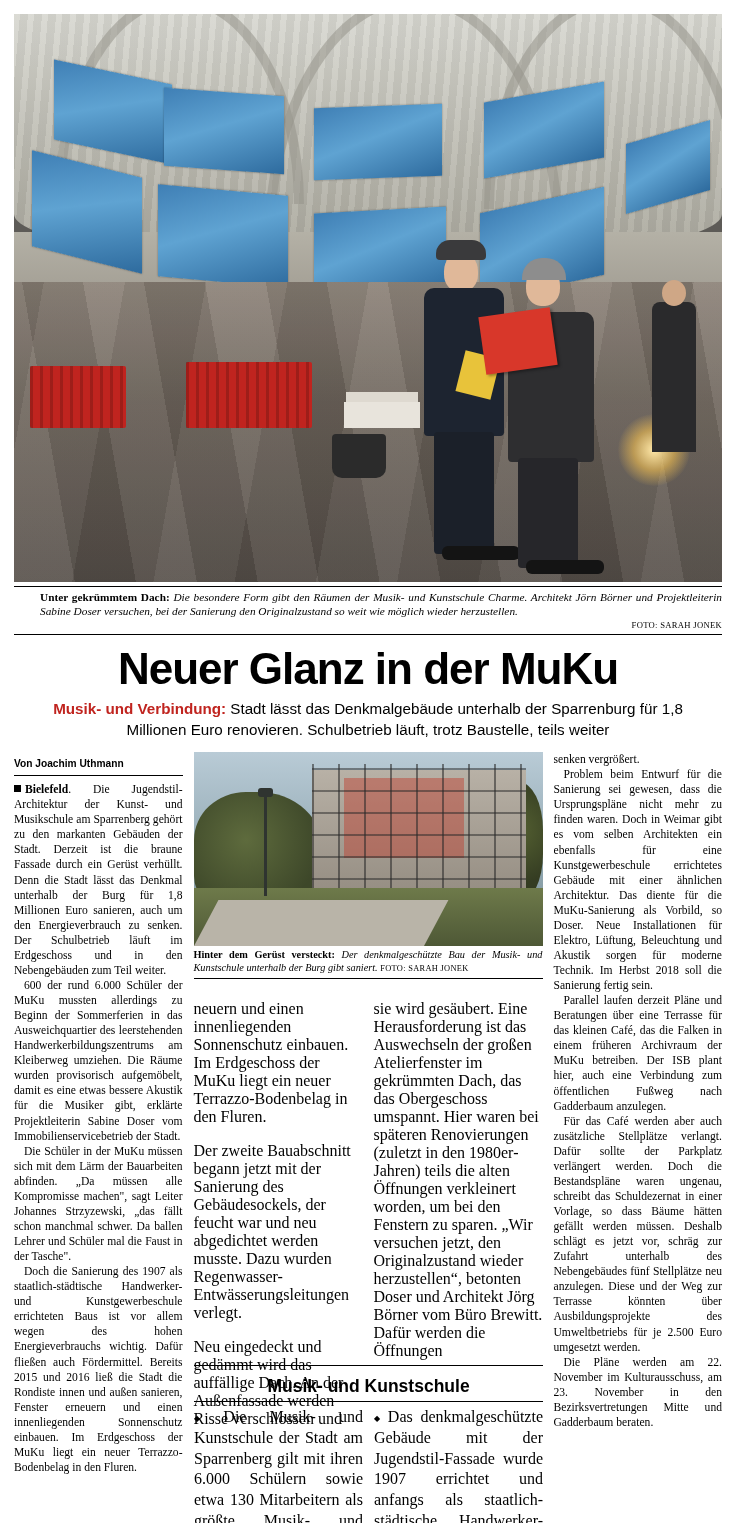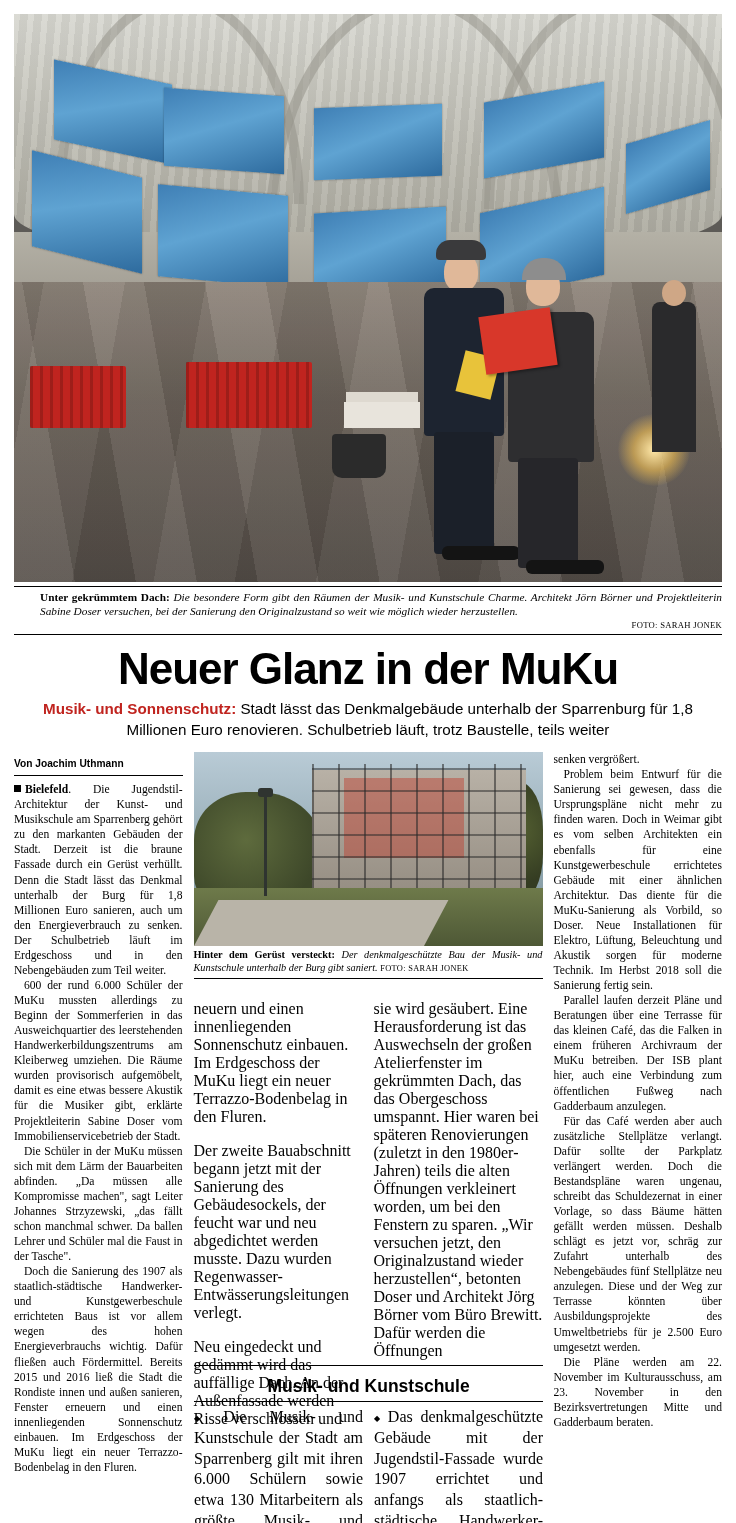--- a/index.html
+++ b/index.html
@@ -373,7 +373,7 @@
 
   <h1 class="headline">Neuer Glanz in der MuKu</h1>
   <div class="subhead">
-    <span class="kicker">Musik- und Sonnenschutz:</span><span class="rest"> Stadt lässt das Denkmalgebäude unterhalb der Sparrenburg für 1,8 Millionen Euro renovieren. Schulbetrieb läuft, trotz Baustelle, teils weiter</span>
+    <span class="kicker">Musik- und Verbindung:</span><span class="rest"> Stadt lässt das Denkmalgebäude unterhalb der Sparrenburg für 1,8 Millionen Euro renovieren. Schulbetrieb läuft, trotz Baustelle, teils weiter</span>
   </div>
 
   <div class="cols">

